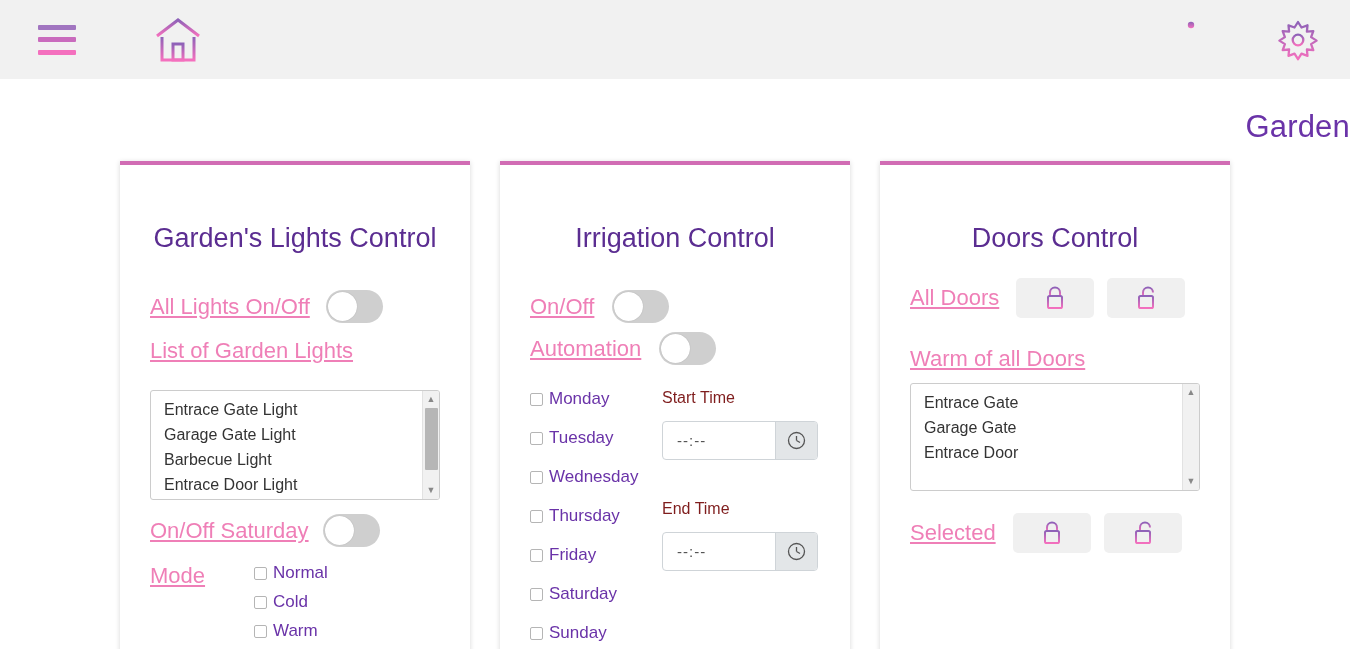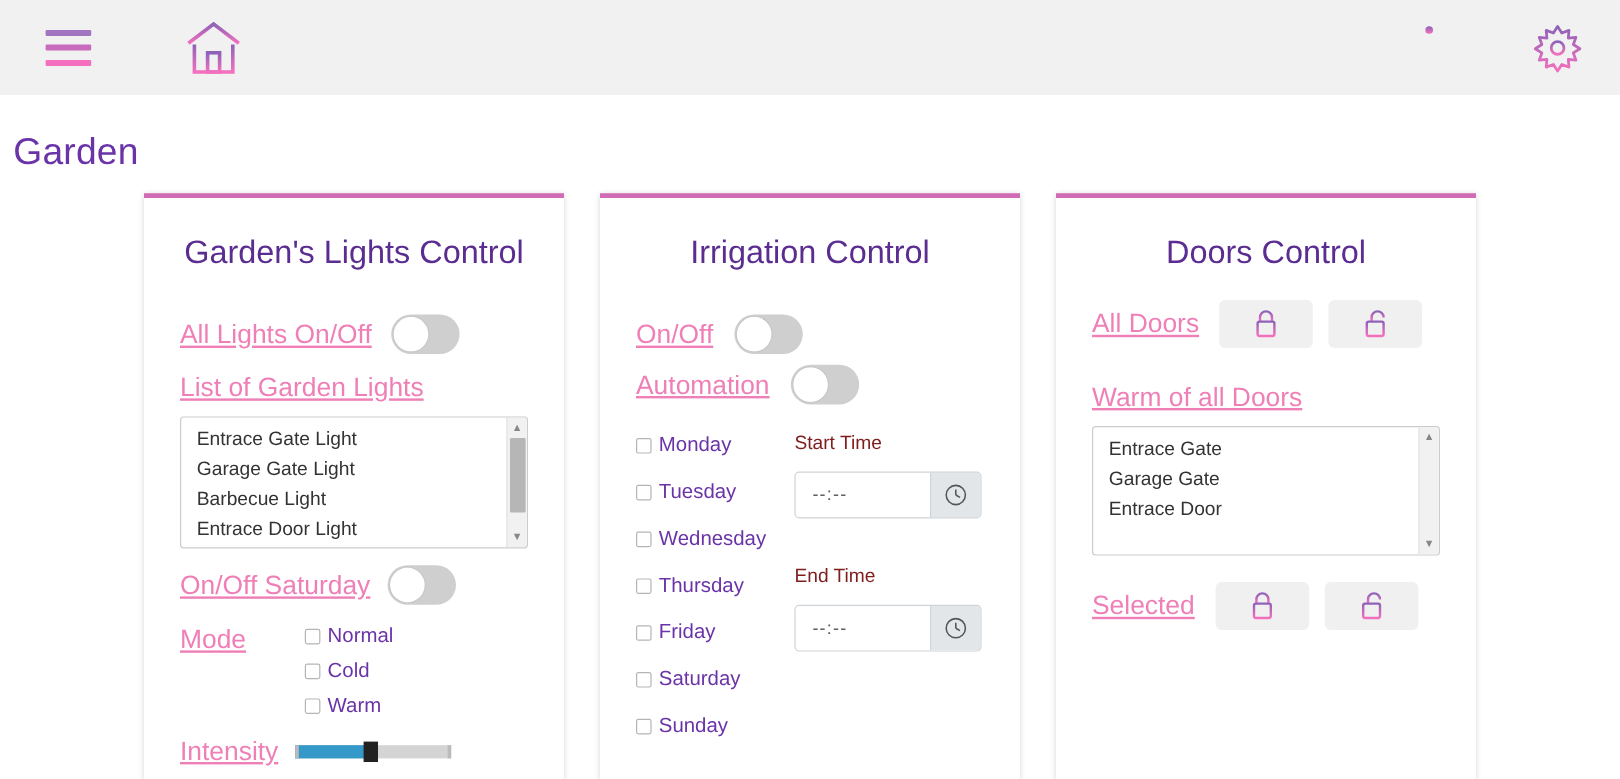--- a/index.html
+++ b/index.html
@@ -45,7 +45,7 @@
 
   
   .page-title {
-    text-align: left;
+    text-align: right;
     font-size: 31px;
     color: #6a33a8;
     font-weight: 400;

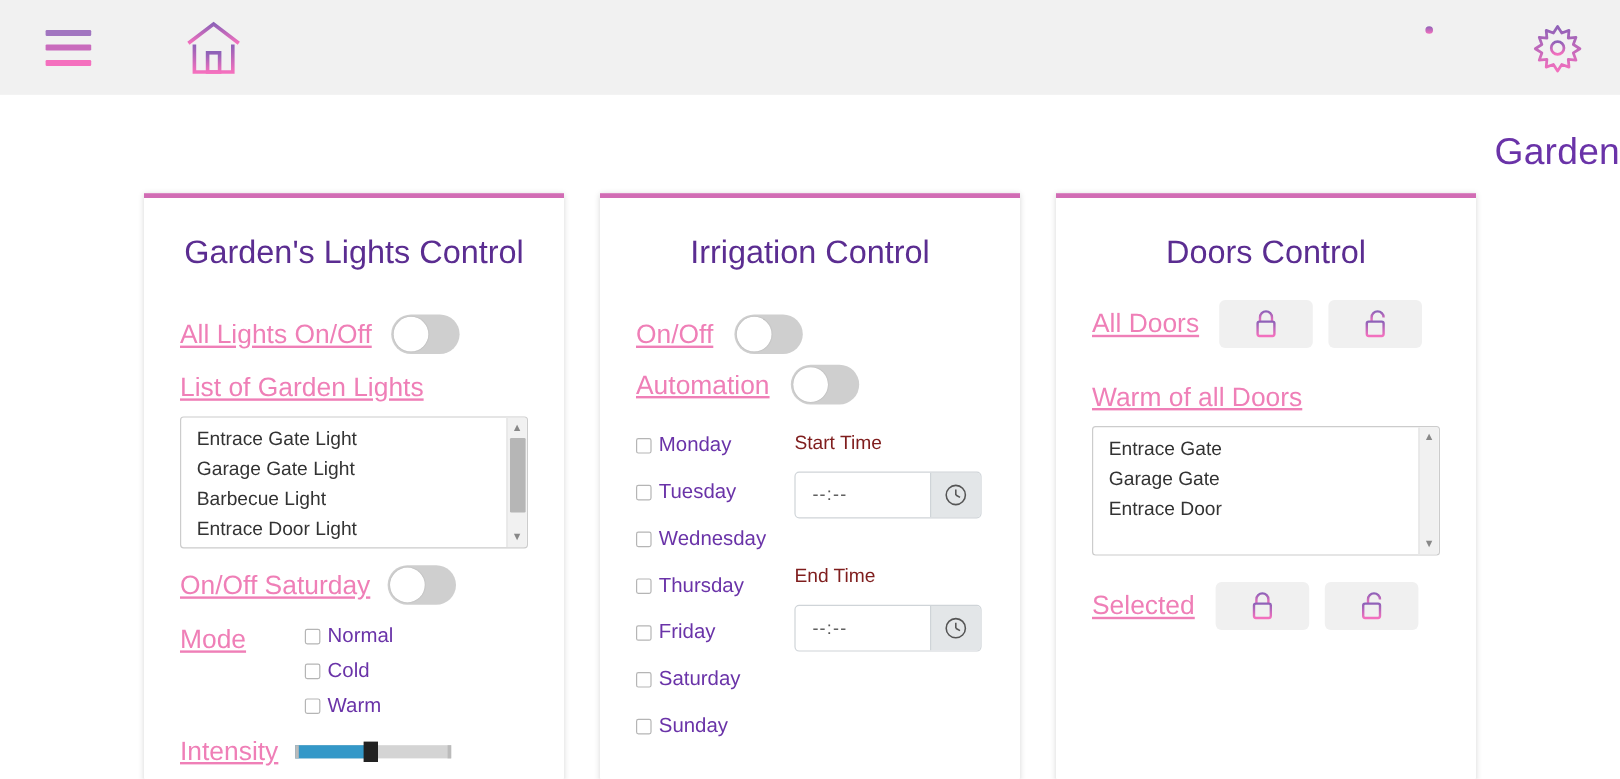--- a/index.html
+++ b/index.html
@@ -79,7 +79,7 @@
     font-size: 27px;
     color: #5b2d91;
     font-weight: 400;
-    margin-top: 30px;
+    margin-top: 58px;
   }
 
   .pink-label {

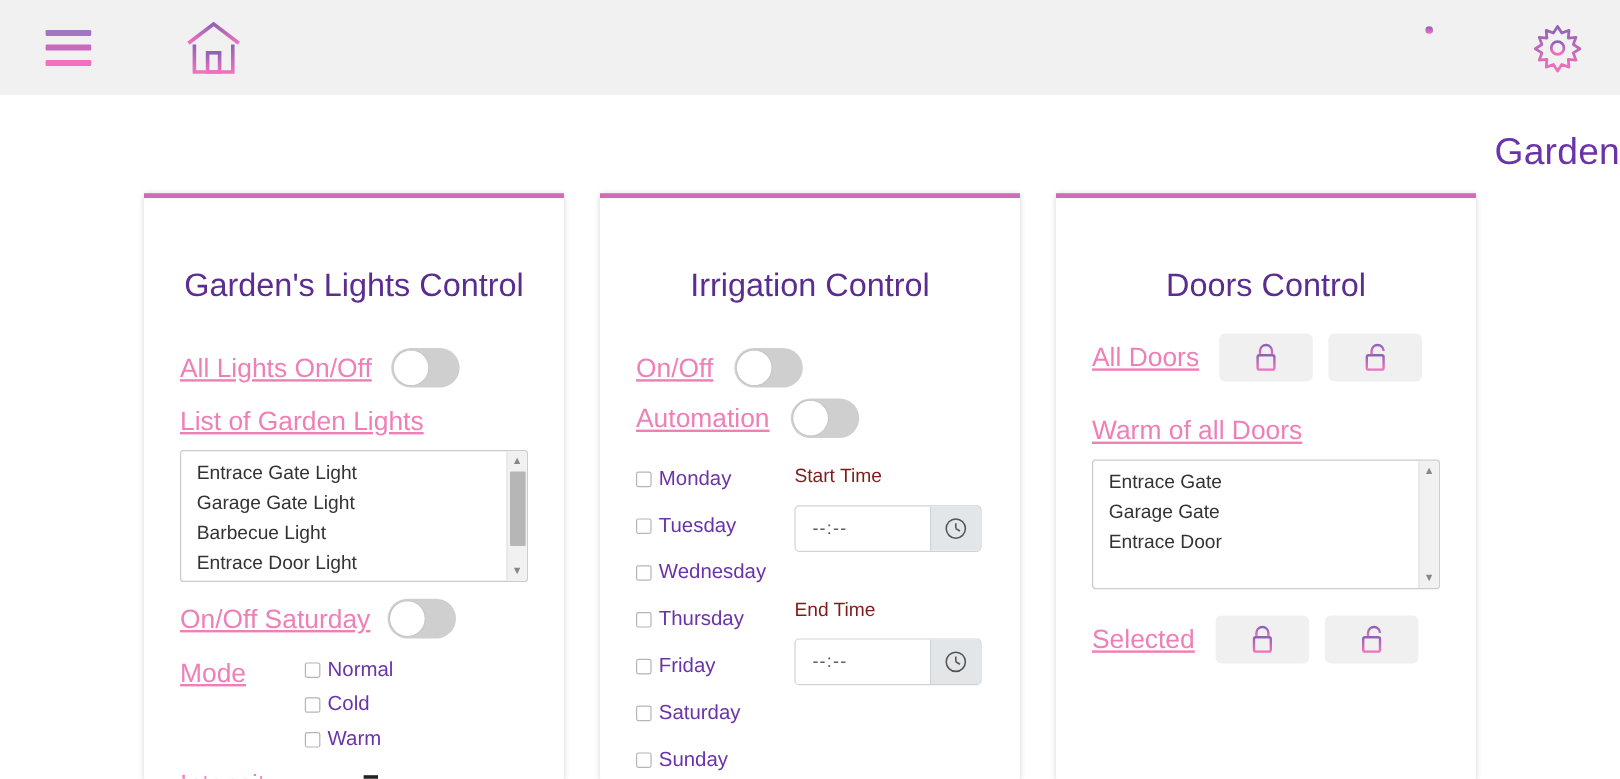--- a/index.html
+++ b/index.html
@@ -275,7 +275,7 @@
 
     <div class="pink-label" style="margin-top:15px;">List of Garden Lights</div>
 
-    <div class="listbox" style="margin-top:11px; height:110px;">
+    <div class="listbox" style="margin-top:26px; height:110px;">
       <div class="items">
         <div>Entrace Gate Light</div>
         <div>Garage Gate Light</div>

